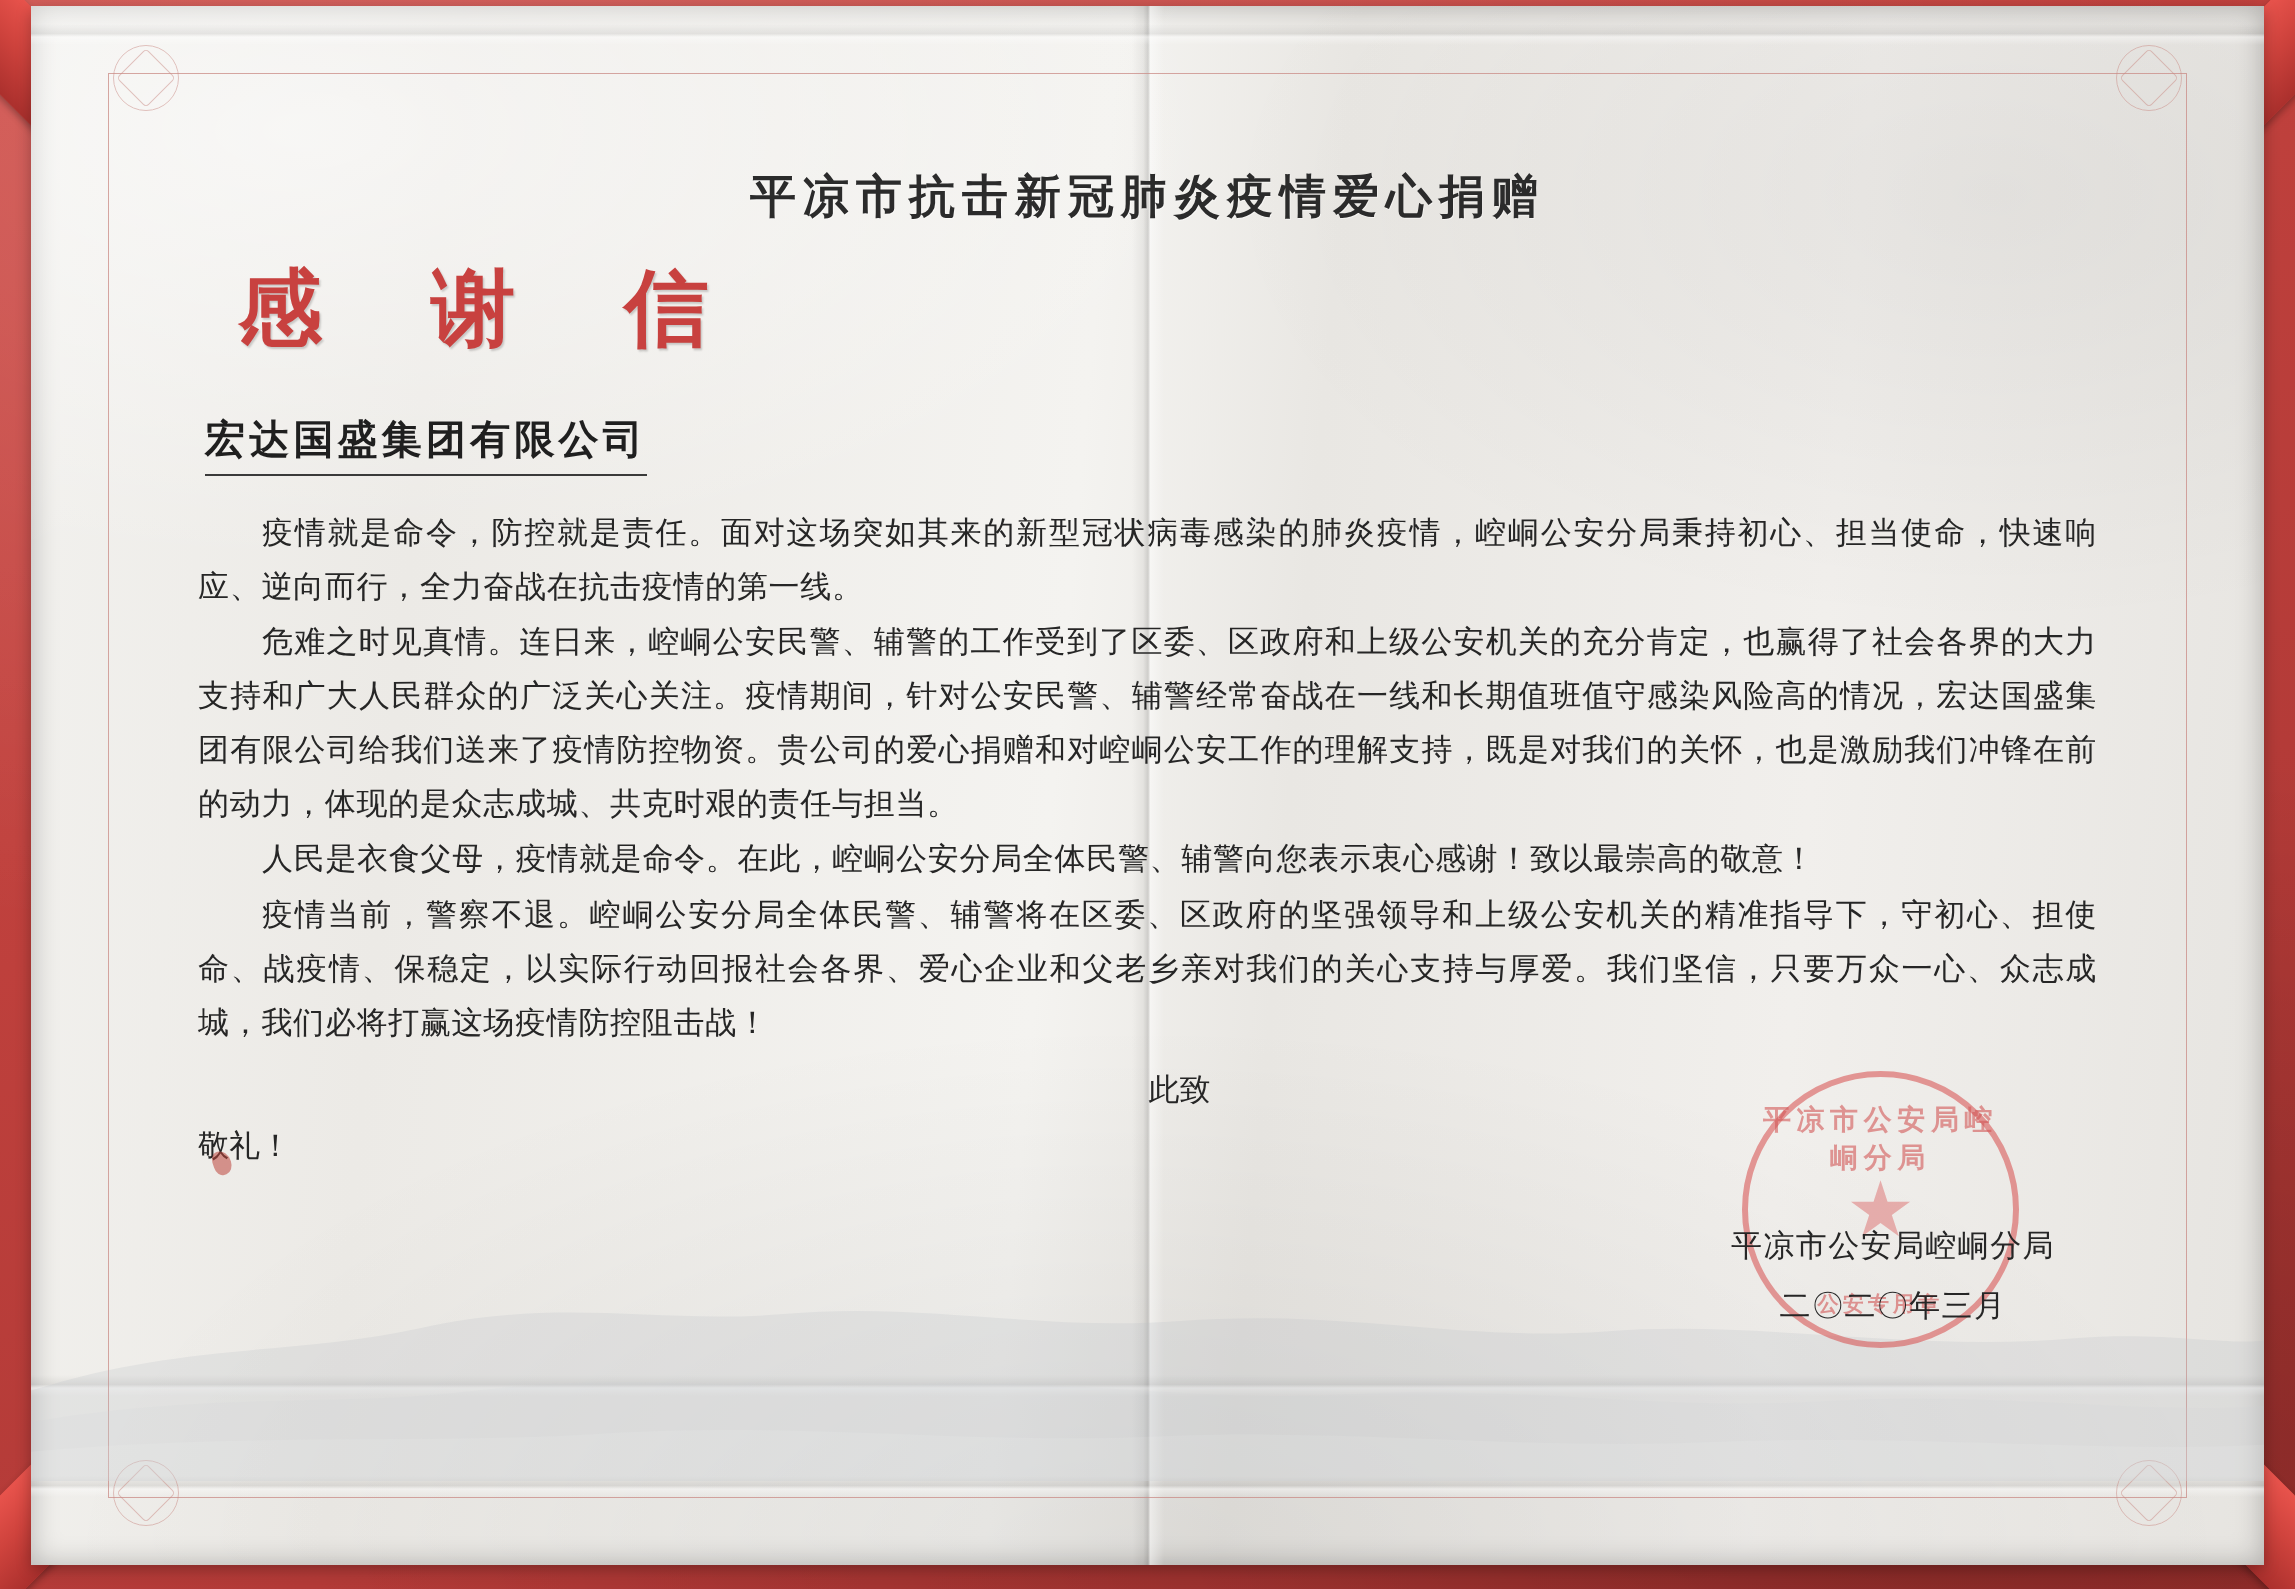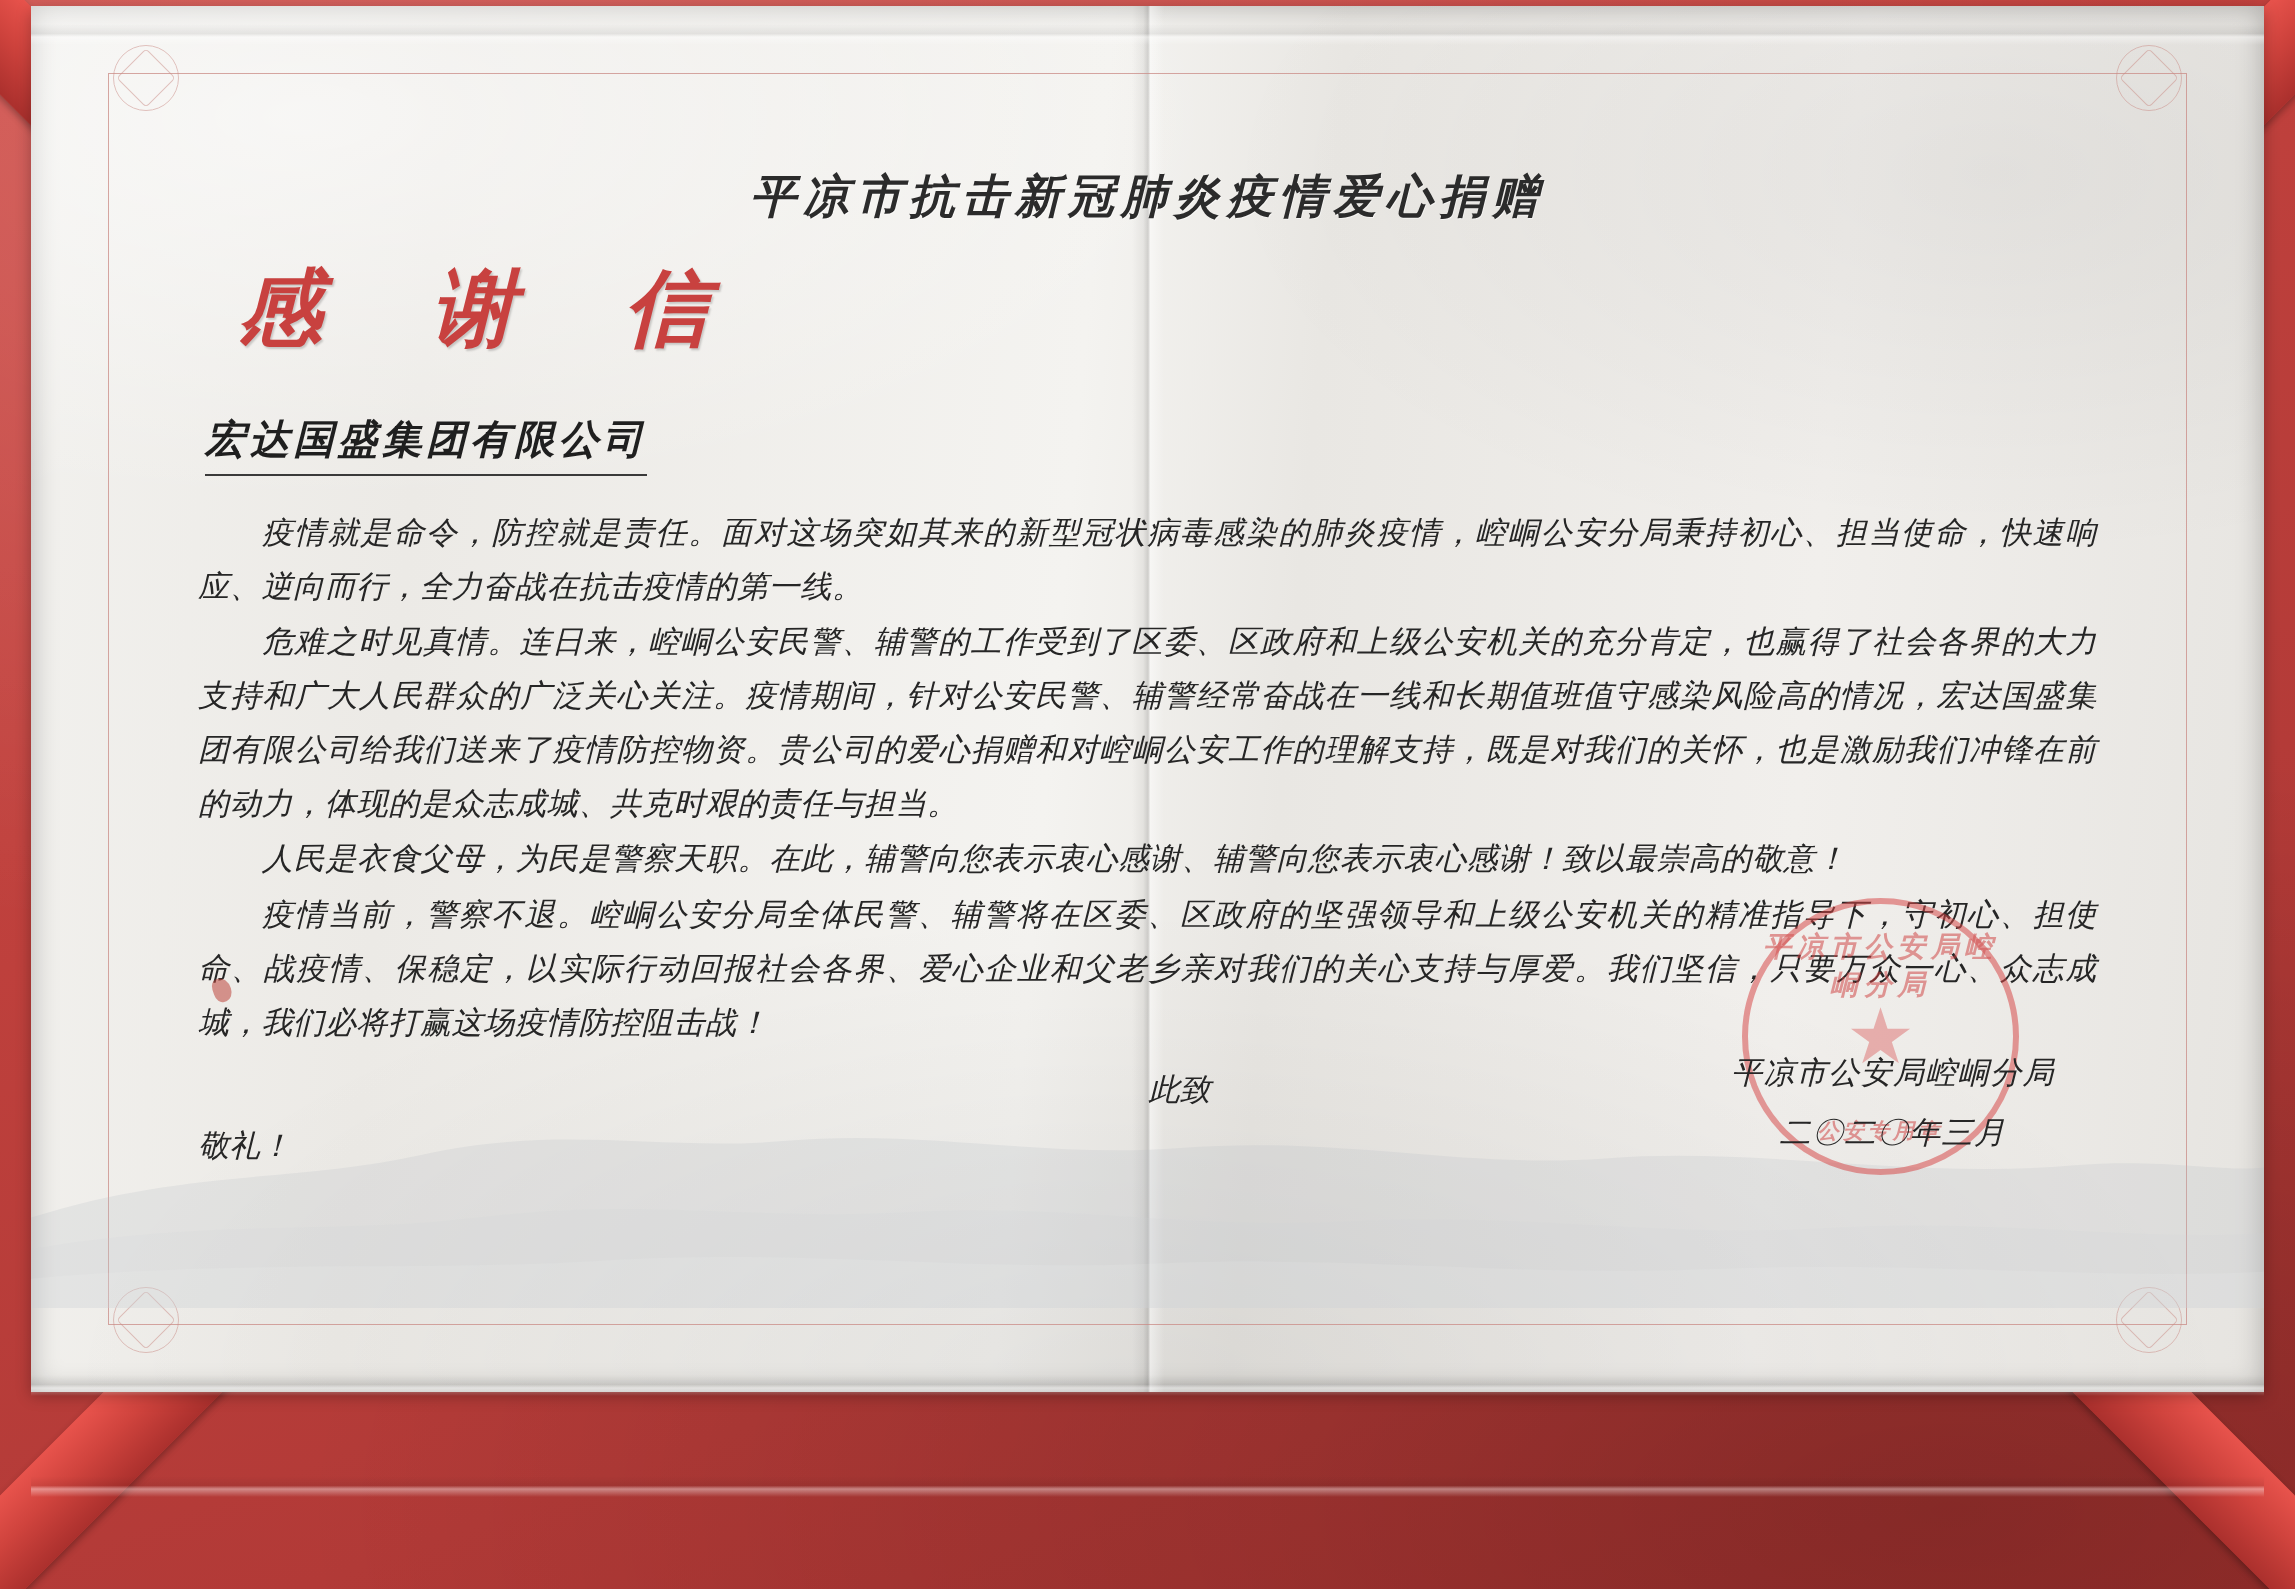--- a/index.html
+++ b/index.html
@@ -54,11 +54,10 @@
     left: 31px;
     top: 5.6px;
     width: 2233px;
-    height: 1386px;
+    height: 1559px;
     background:
       linear-gradient(95deg, #f2f1ee 0%, #eceae6 18%, #f4f3f0 46%, #e9e7e3 56%, #f1efec 78%, #e6e4e0 100%);
     box-shadow: 0 0 28px rgba(0,0,0,0.25) inset, 0 4.2px 14px rgba(0,0,0,0.28);
-    font-style: italic;
   }
   
   .fold-v {

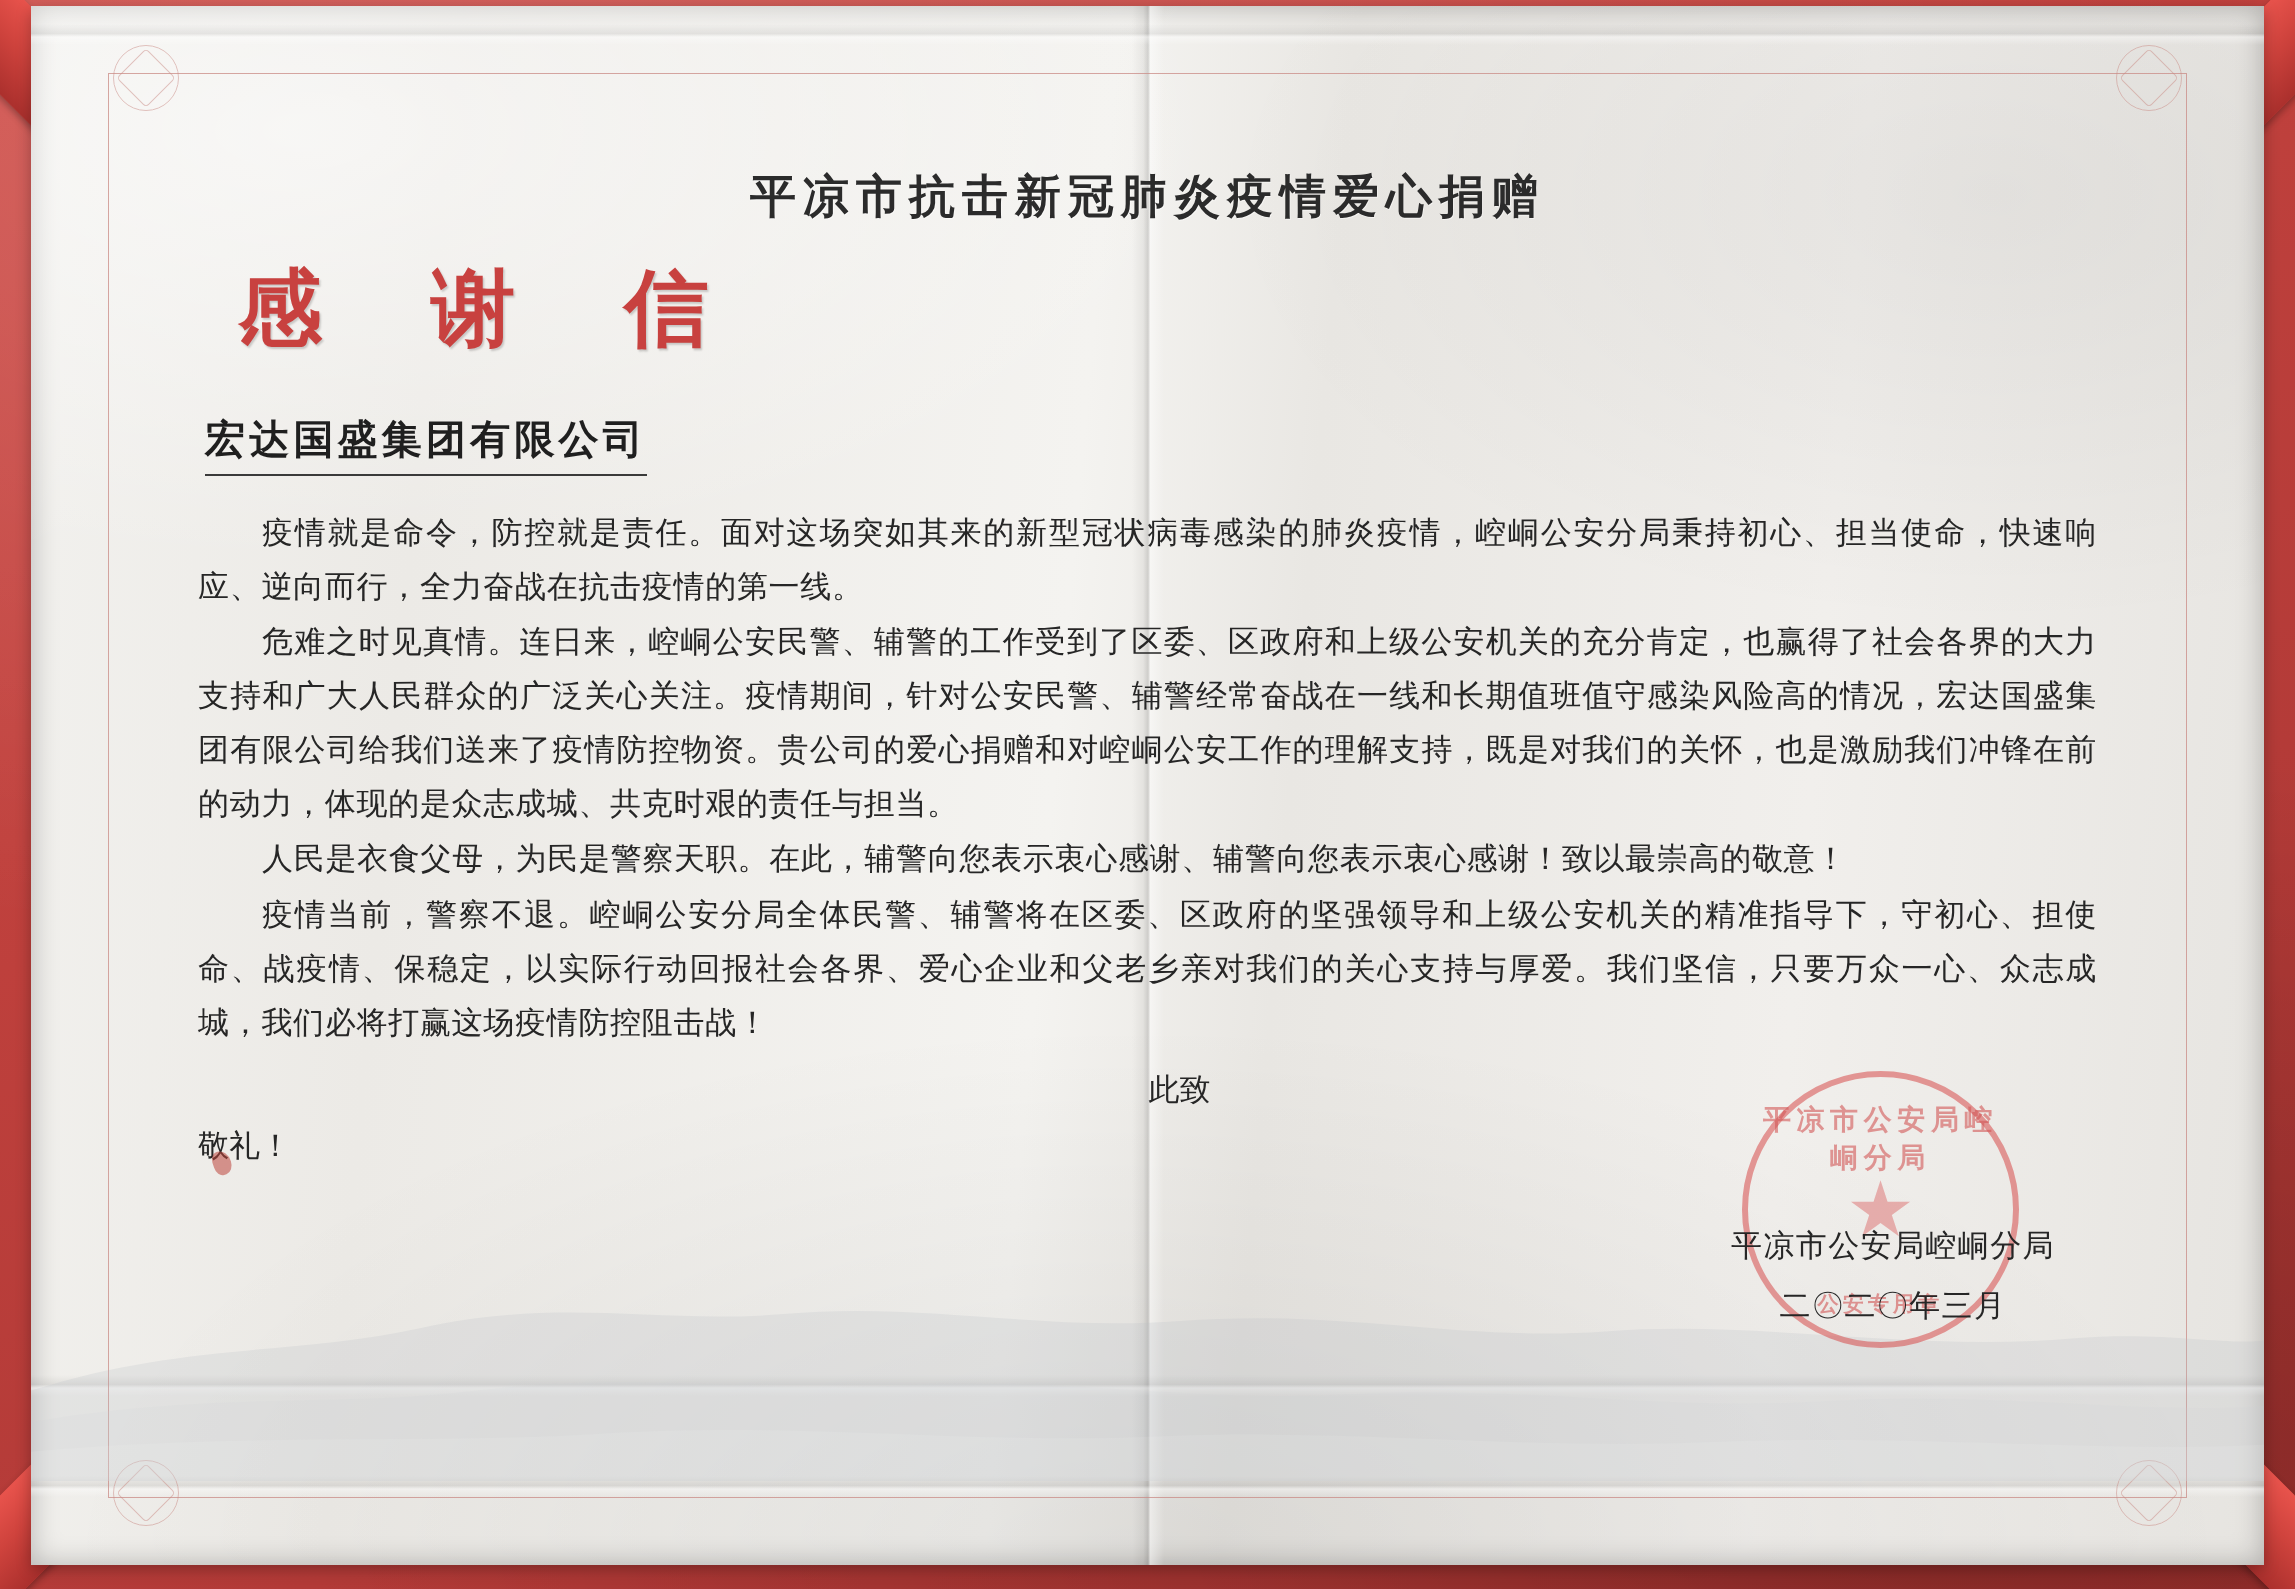--- a/index.html
+++ b/index.html
@@ -302,7 +302,7 @@
       <div class="body-text">
         <p>疫情就是命令，防控就是责任。面对这场突如其来的新型冠状病毒感染的肺炎疫情，崆峒公安分局秉持初心、担当使命，快速响应、逆向而行，全力奋战在抗击疫情的第一线。</p>
         <p>危难之时见真情。连日来，崆峒公安民警、辅警的工作受到了区委、区政府和上级公安机关的充分肯定，也赢得了社会各界的大力支持和广大人民群众的广泛关心关注。疫情期间，针对公安民警、辅警经常奋战在一线和长期值班值守感染风险高的情况，宏达国盛集团有限公司给我们送来了疫情防控物资。贵公司的爱心捐赠和对崆峒公安工作的理解支持，既是对我们的关怀，也是激励我们冲锋在前的动力，体现的是众志成城、共克时艰的责任与担当。</p>
-        <p>人民是衣食父母，为民是警察天职。在此，辅警向您表示衷心感谢、辅警向您表示衷心感谢！致以最崇高的敬意！</p>
+        <p>人民是衣食父母，疫情就是命令。在此，崆峒公安分局全体民警、辅警向您表示衷心感谢！致以最崇高的敬意！</p>
         <p>疫情当前，警察不退。崆峒公安分局全体民警、辅警将在区委、区政府的坚强领导和上级公安机关的精准指导下，守初心、担使命、战疫情、保稳定，以实际行动回报社会各界、爱心企业和父老乡亲对我们的关心支持与厚爱。我们坚信，只要万众一心、众志成城，我们必将打赢这场疫情防控阻击战！</p>
       </div>
 

